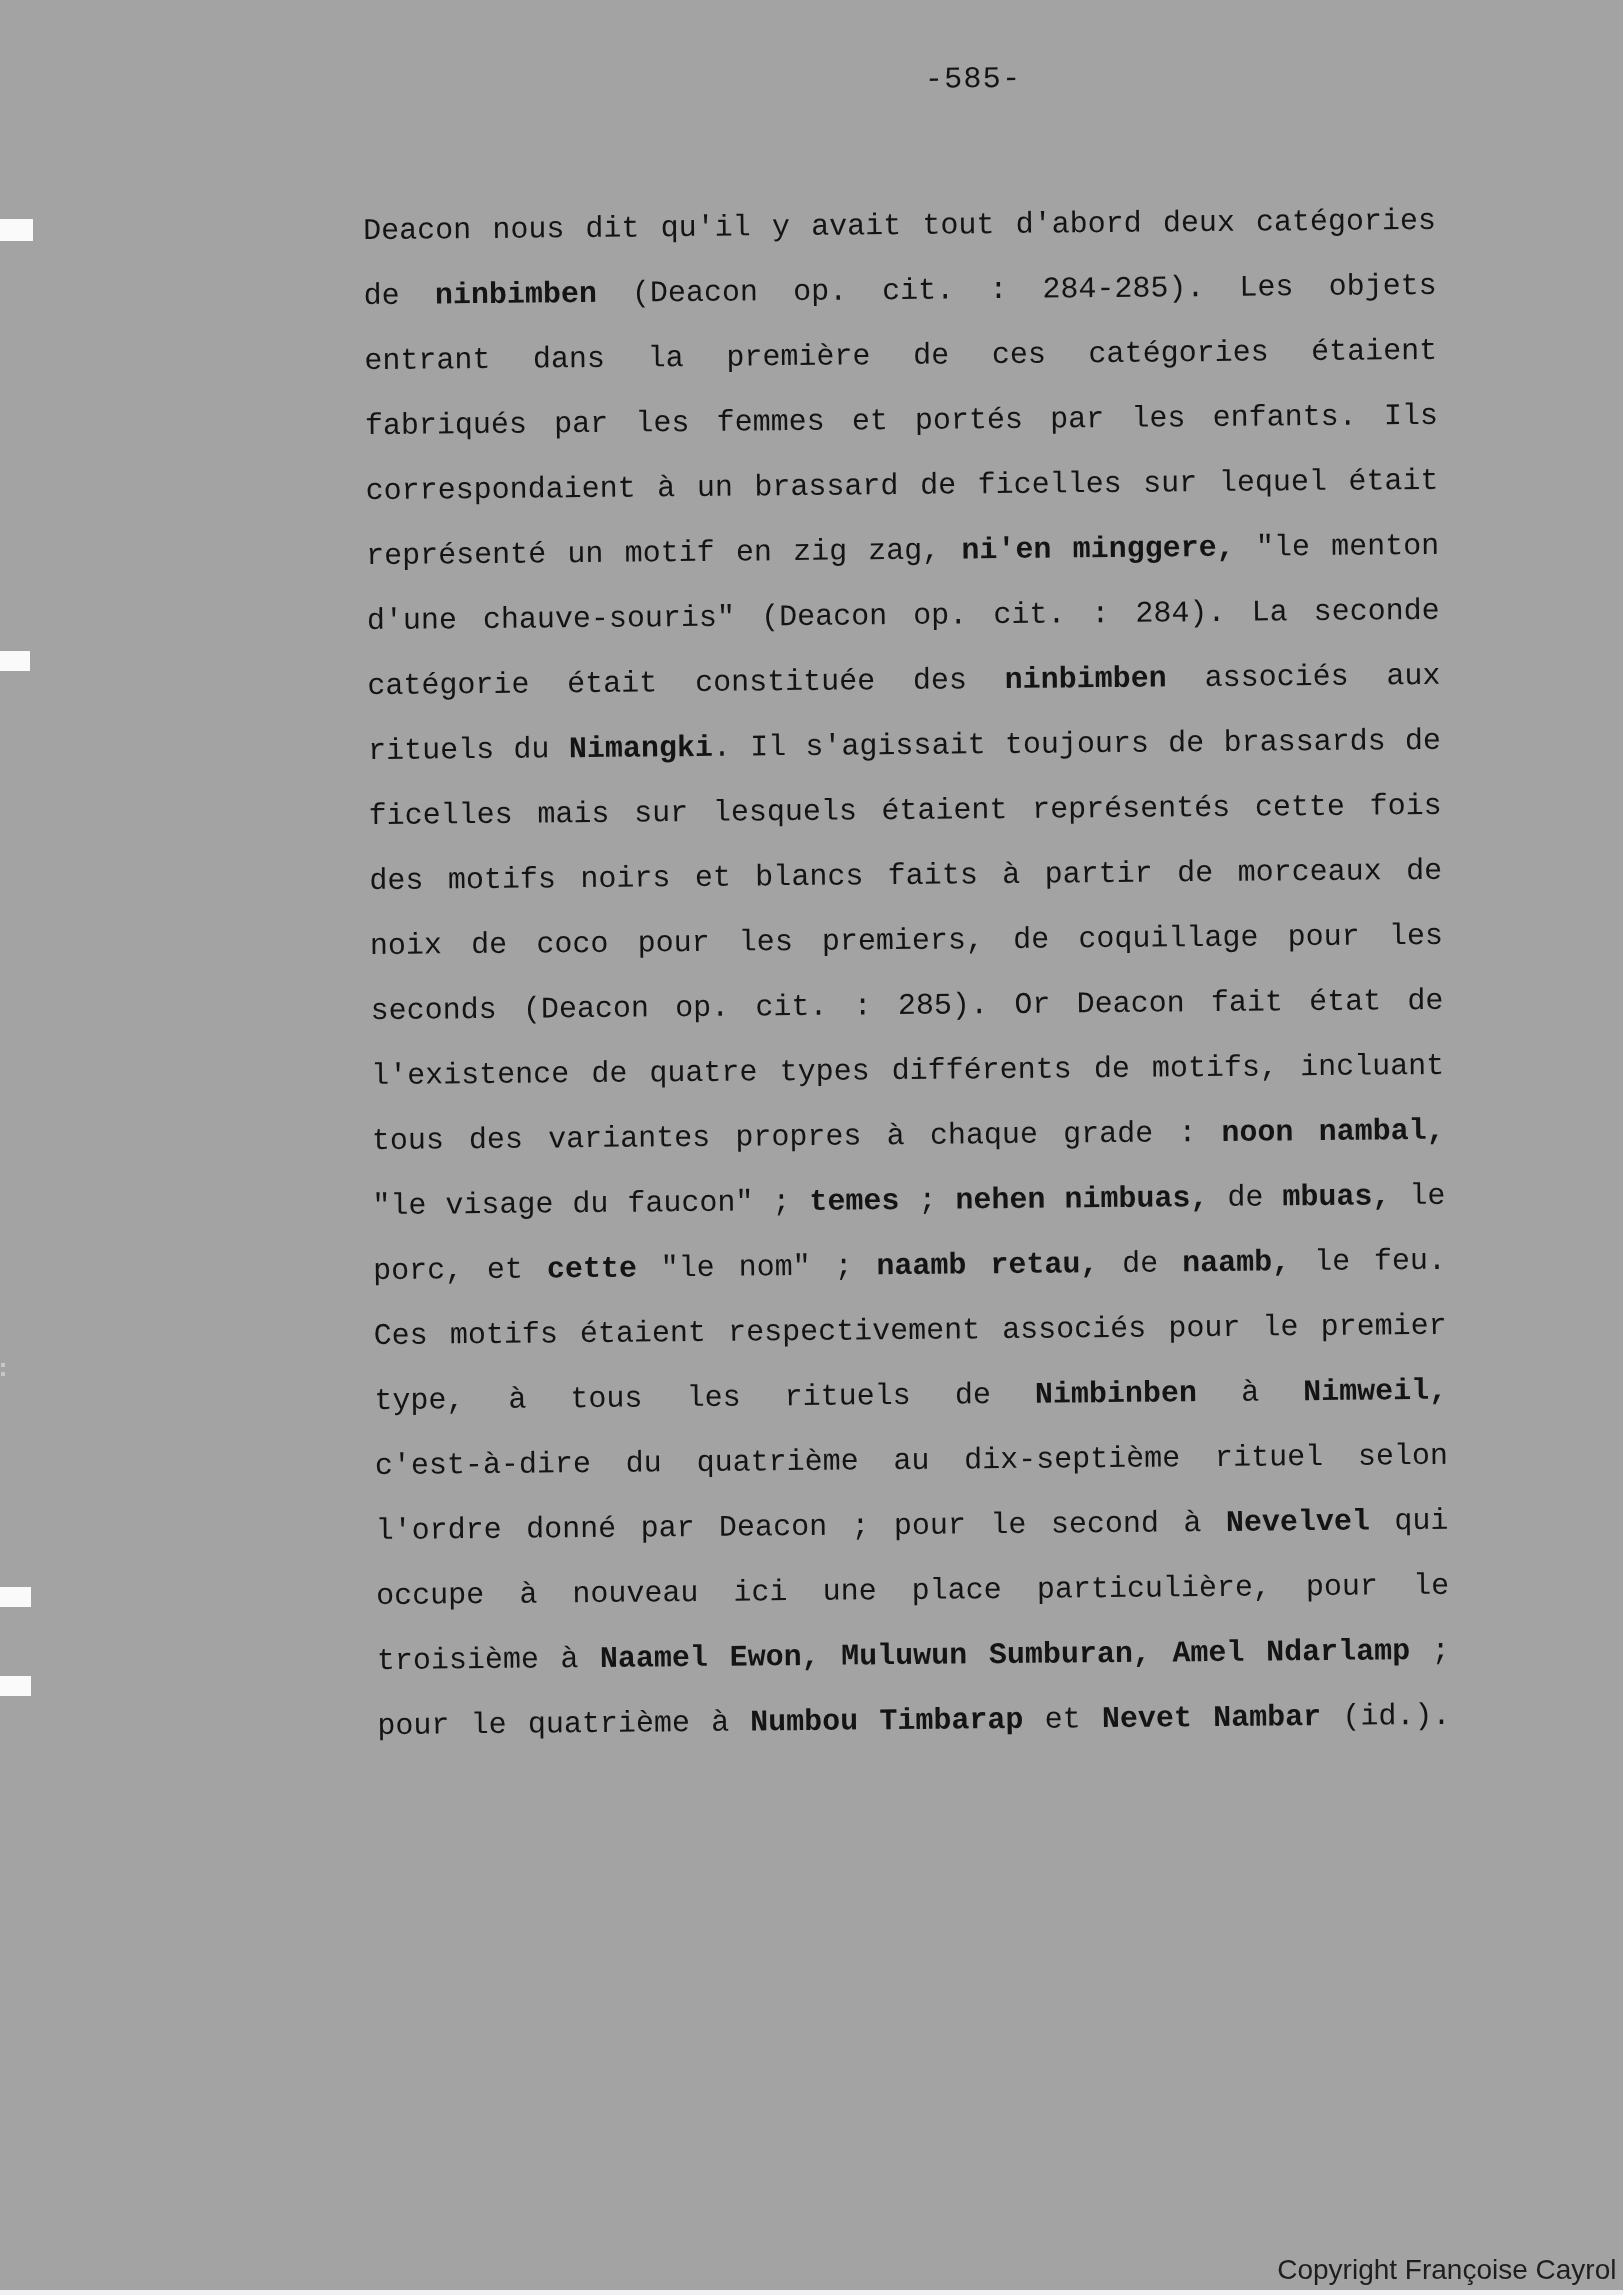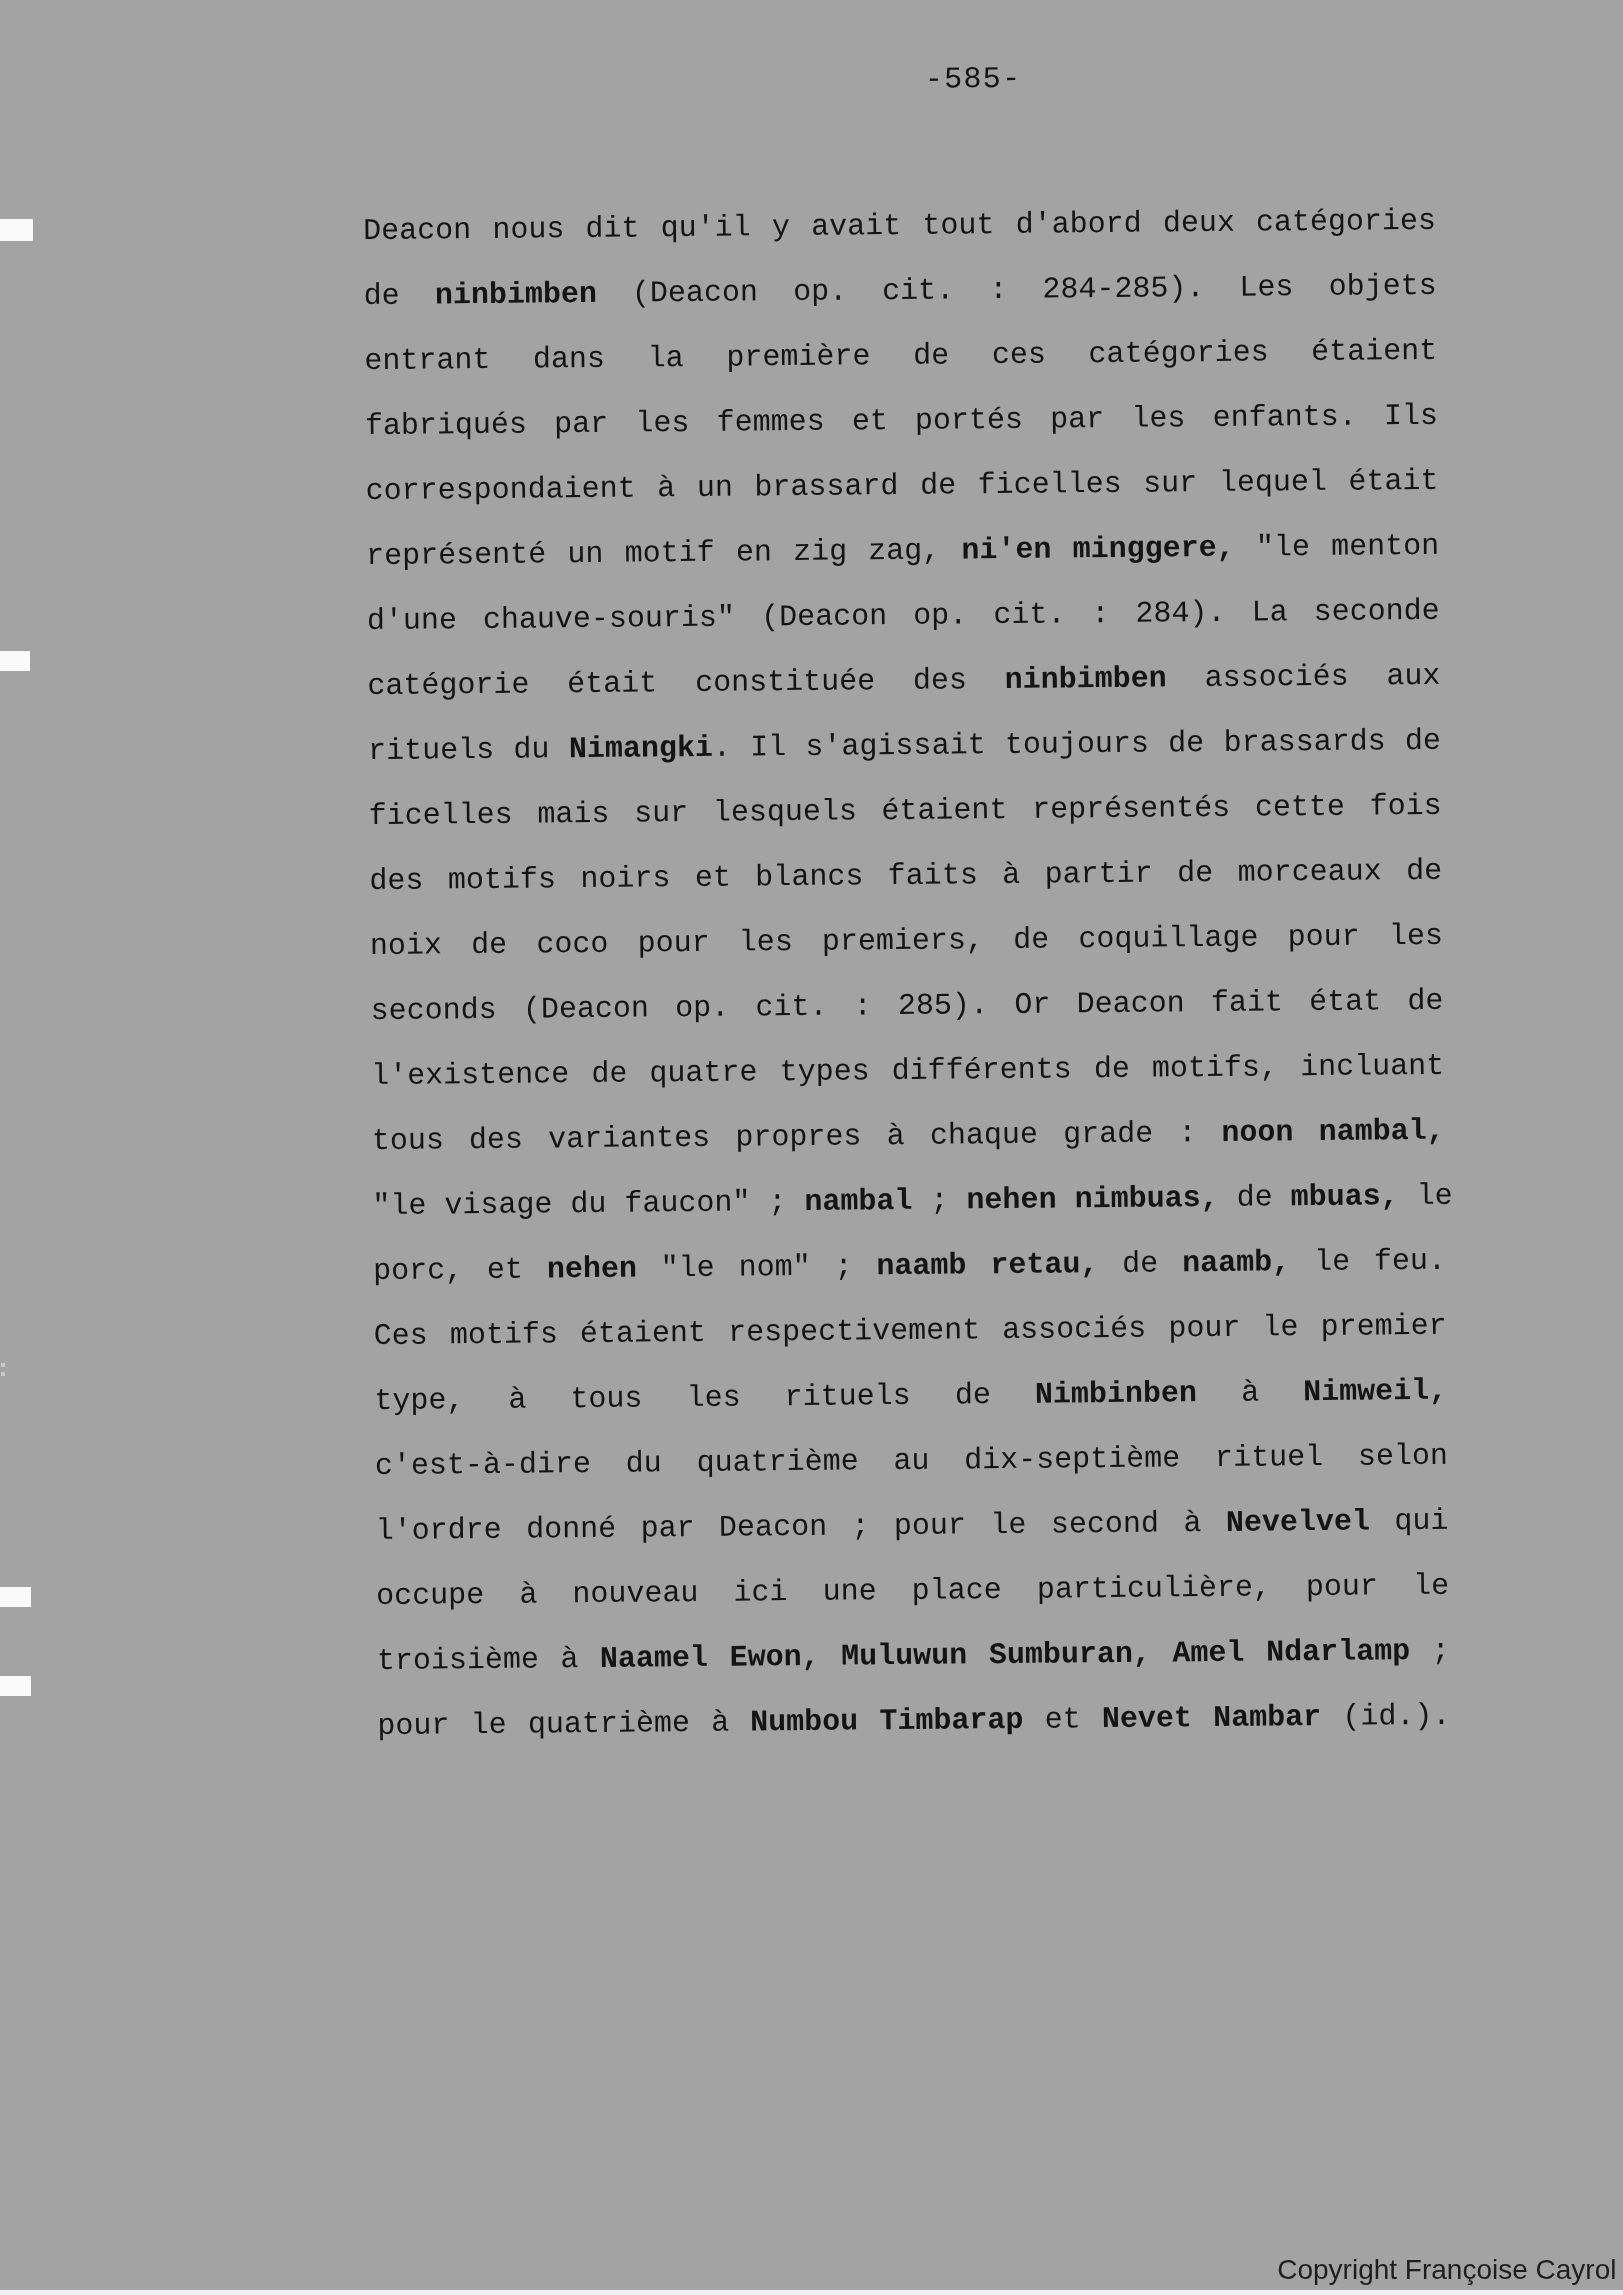--- a/index.html
+++ b/index.html
@@ -105,7 +105,7 @@
         <div class="line"><span>seconds (Deacon op. cit. : 285). Or Deacon fait état de</span></div>
         <div class="line"><span>l'existence de quatre types différents de motifs, incluant</span></div>
         <div class="line"><span>tous des variantes propres à chaque grade : </span><span class="b">noon nambal,</span></div>
-        <div class="line"><span>"le visage du faucon" ; </span><span class="b">nambal</span><span> ; </span><span class="b">nehen nimbuas,</span><span> de </span><span class="b">mbuas,</span><span> le</span></div>
+        <div class="line"><span>"le visage du faucon" ; </span><span class="b">temes</span><span> ; </span><span class="b">nehen nimbuas,</span><span> de </span><span class="b">mbuas,</span><span> le</span></div>
         <div class="line"><span>porc, et </span><span class="b">nehen</span><span> "le nom" ; </span><span class="b">naamb retau,</span><span> de </span><span class="b">naamb,</span><span> le feu.</span></div>
         <div class="line"><span>Ces motifs étaient respectivement associés pour le premier</span></div>
         <div class="line"><span>type, à tous les rituels de </span><span class="b">Nimbinben</span><span> à </span><span class="b">Nimweil,</span></div>

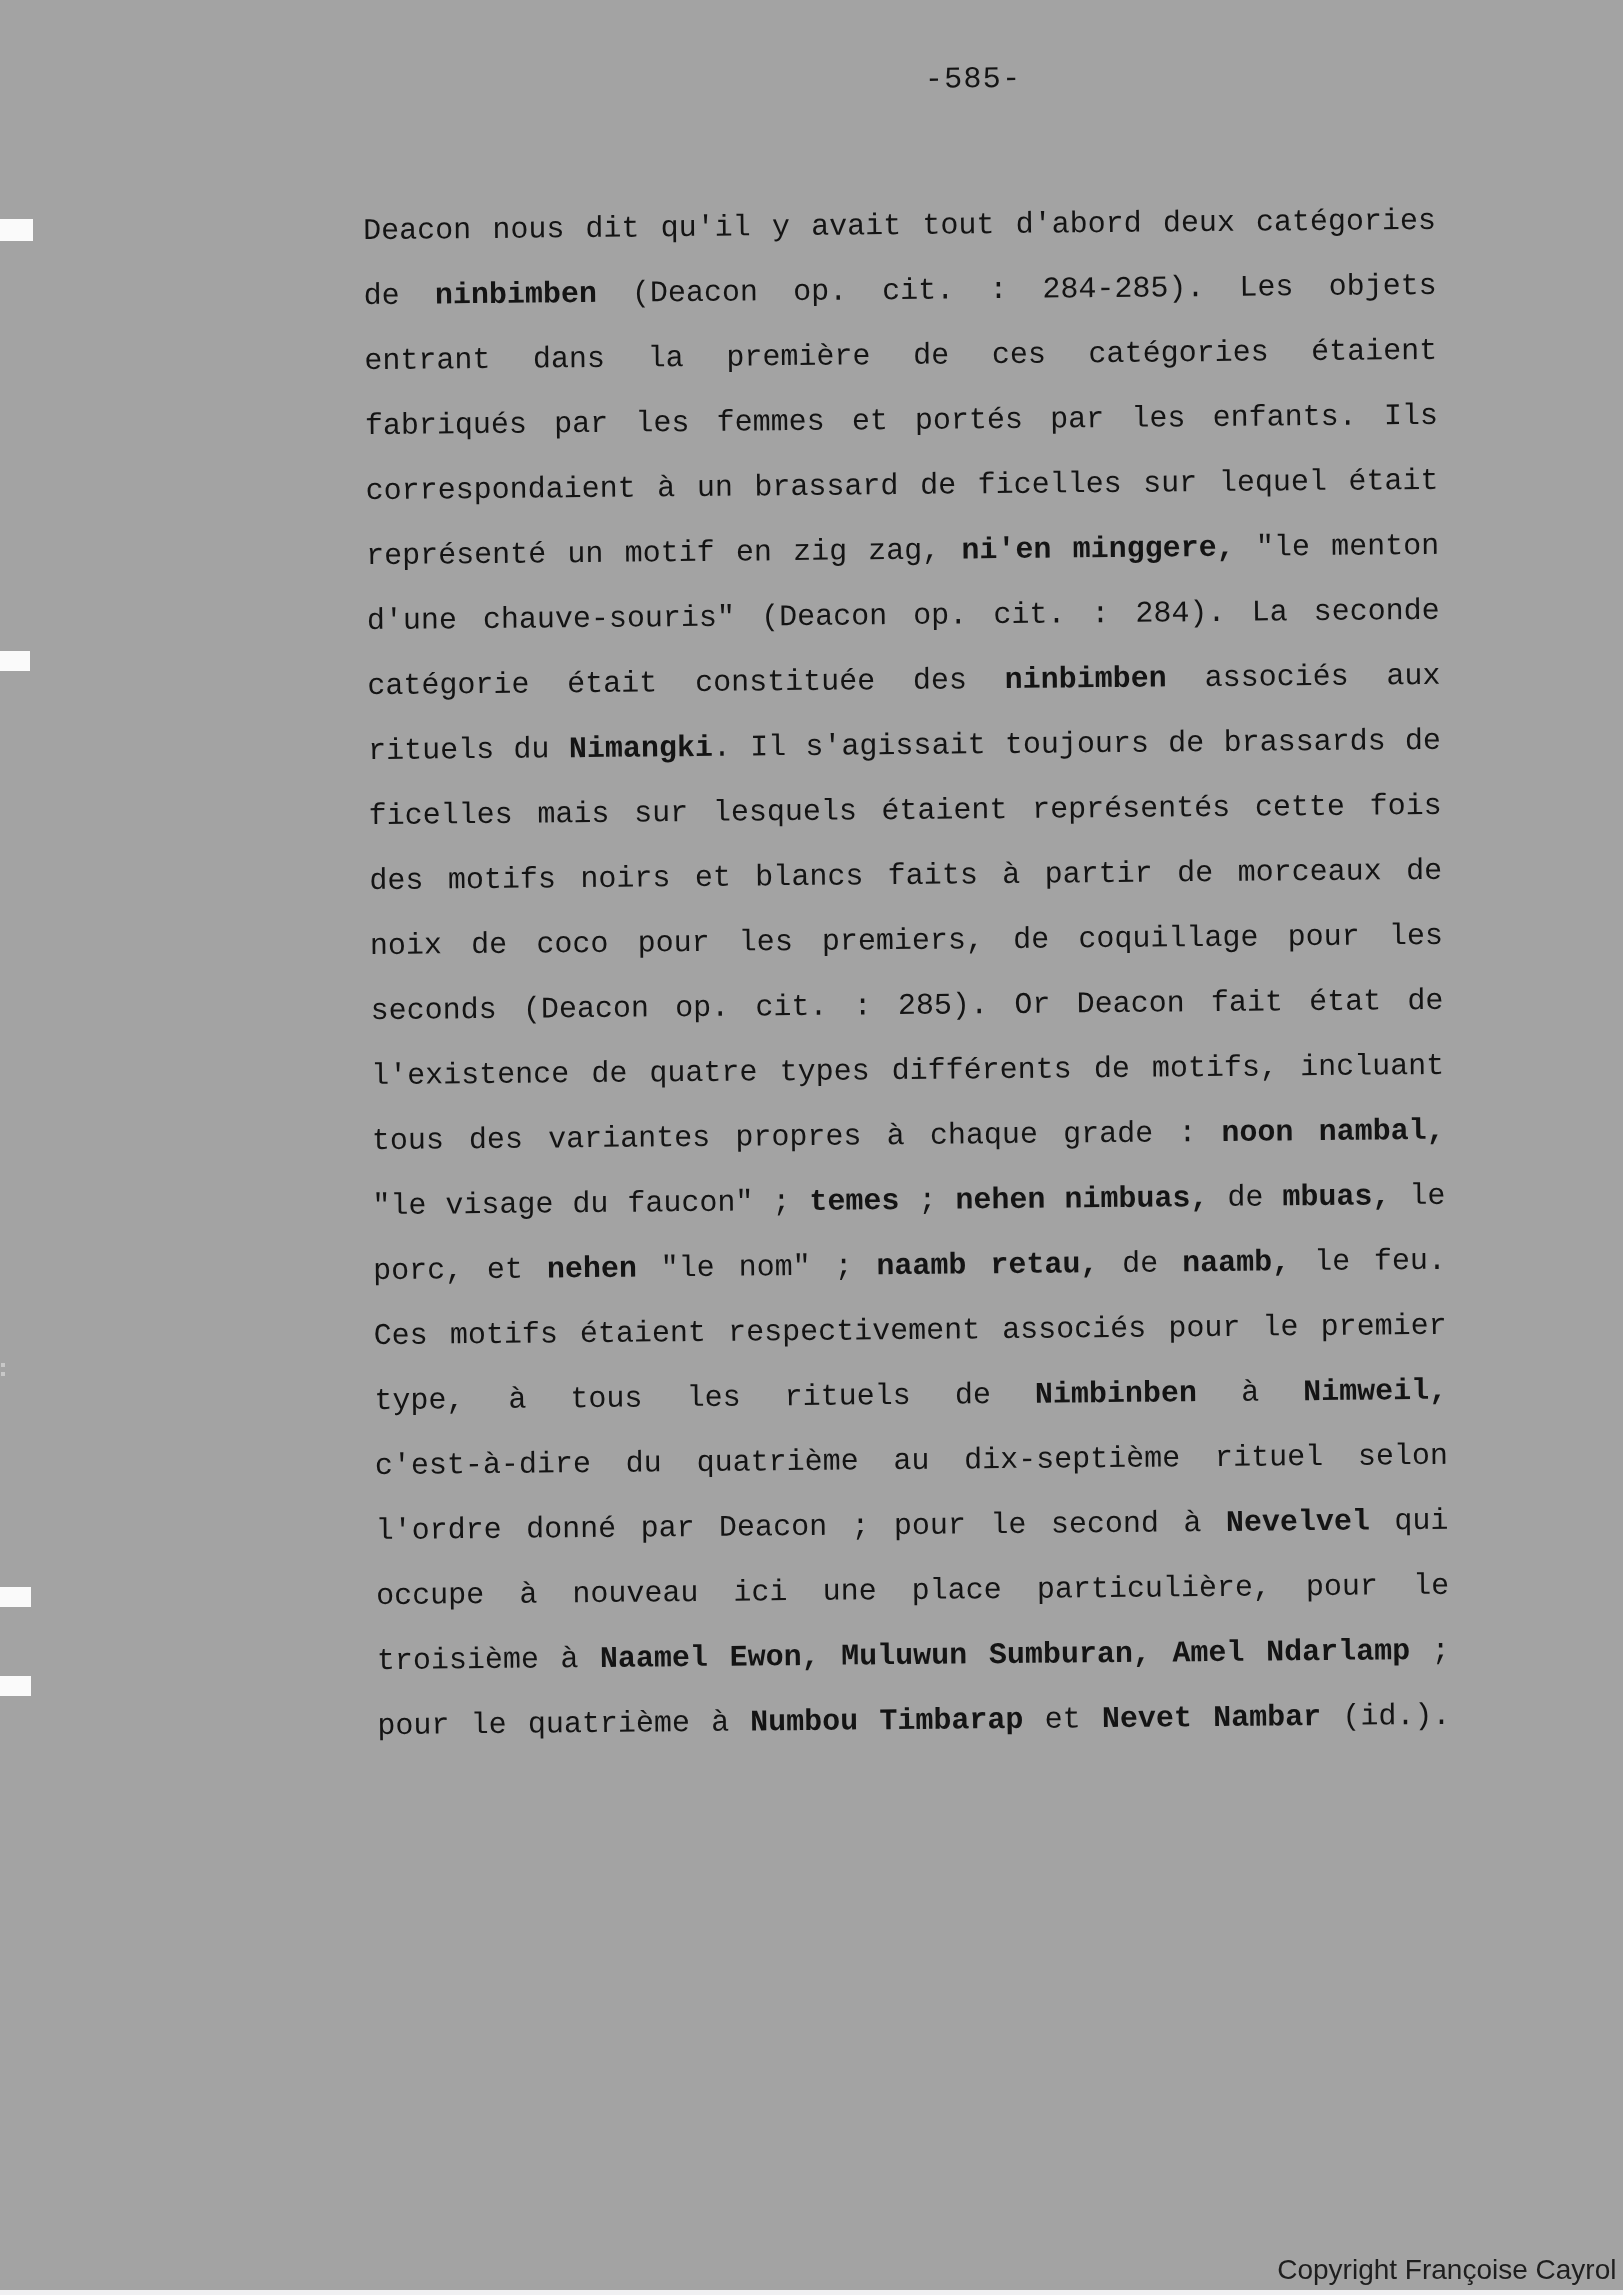--- a/index.html
+++ b/index.html
@@ -106,7 +106,7 @@
         <div class="line"><span>l'existence de quatre types différents de motifs, incluant</span></div>
         <div class="line"><span>tous des variantes propres à chaque grade : </span><span class="b">noon nambal,</span></div>
         <div class="line"><span>"le visage du faucon" ; </span><span class="b">temes</span><span> ; </span><span class="b">nehen nimbuas,</span><span> de </span><span class="b">mbuas,</span><span> le</span></div>
-        <div class="line"><span>porc, et </span><span class="b">nehen</span><span> "le nom" ; </span><span class="b">naamb retau,</span><span> de </span><span class="b">naamb,</span><span> le feu.</span></div>
+        <div class="line"><span>porc, et </span><span class="b">cette</span><span> "le nom" ; </span><span class="b">naamb retau,</span><span> de </span><span class="b">naamb,</span><span> le feu.</span></div>
         <div class="line"><span>Ces motifs étaient respectivement associés pour le premier</span></div>
         <div class="line"><span>type, à tous les rituels de </span><span class="b">Nimbinben</span><span> à </span><span class="b">Nimweil,</span></div>
         <div class="line"><span>c'est-à-dire du quatrième au dix-septième rituel selon</span></div>

